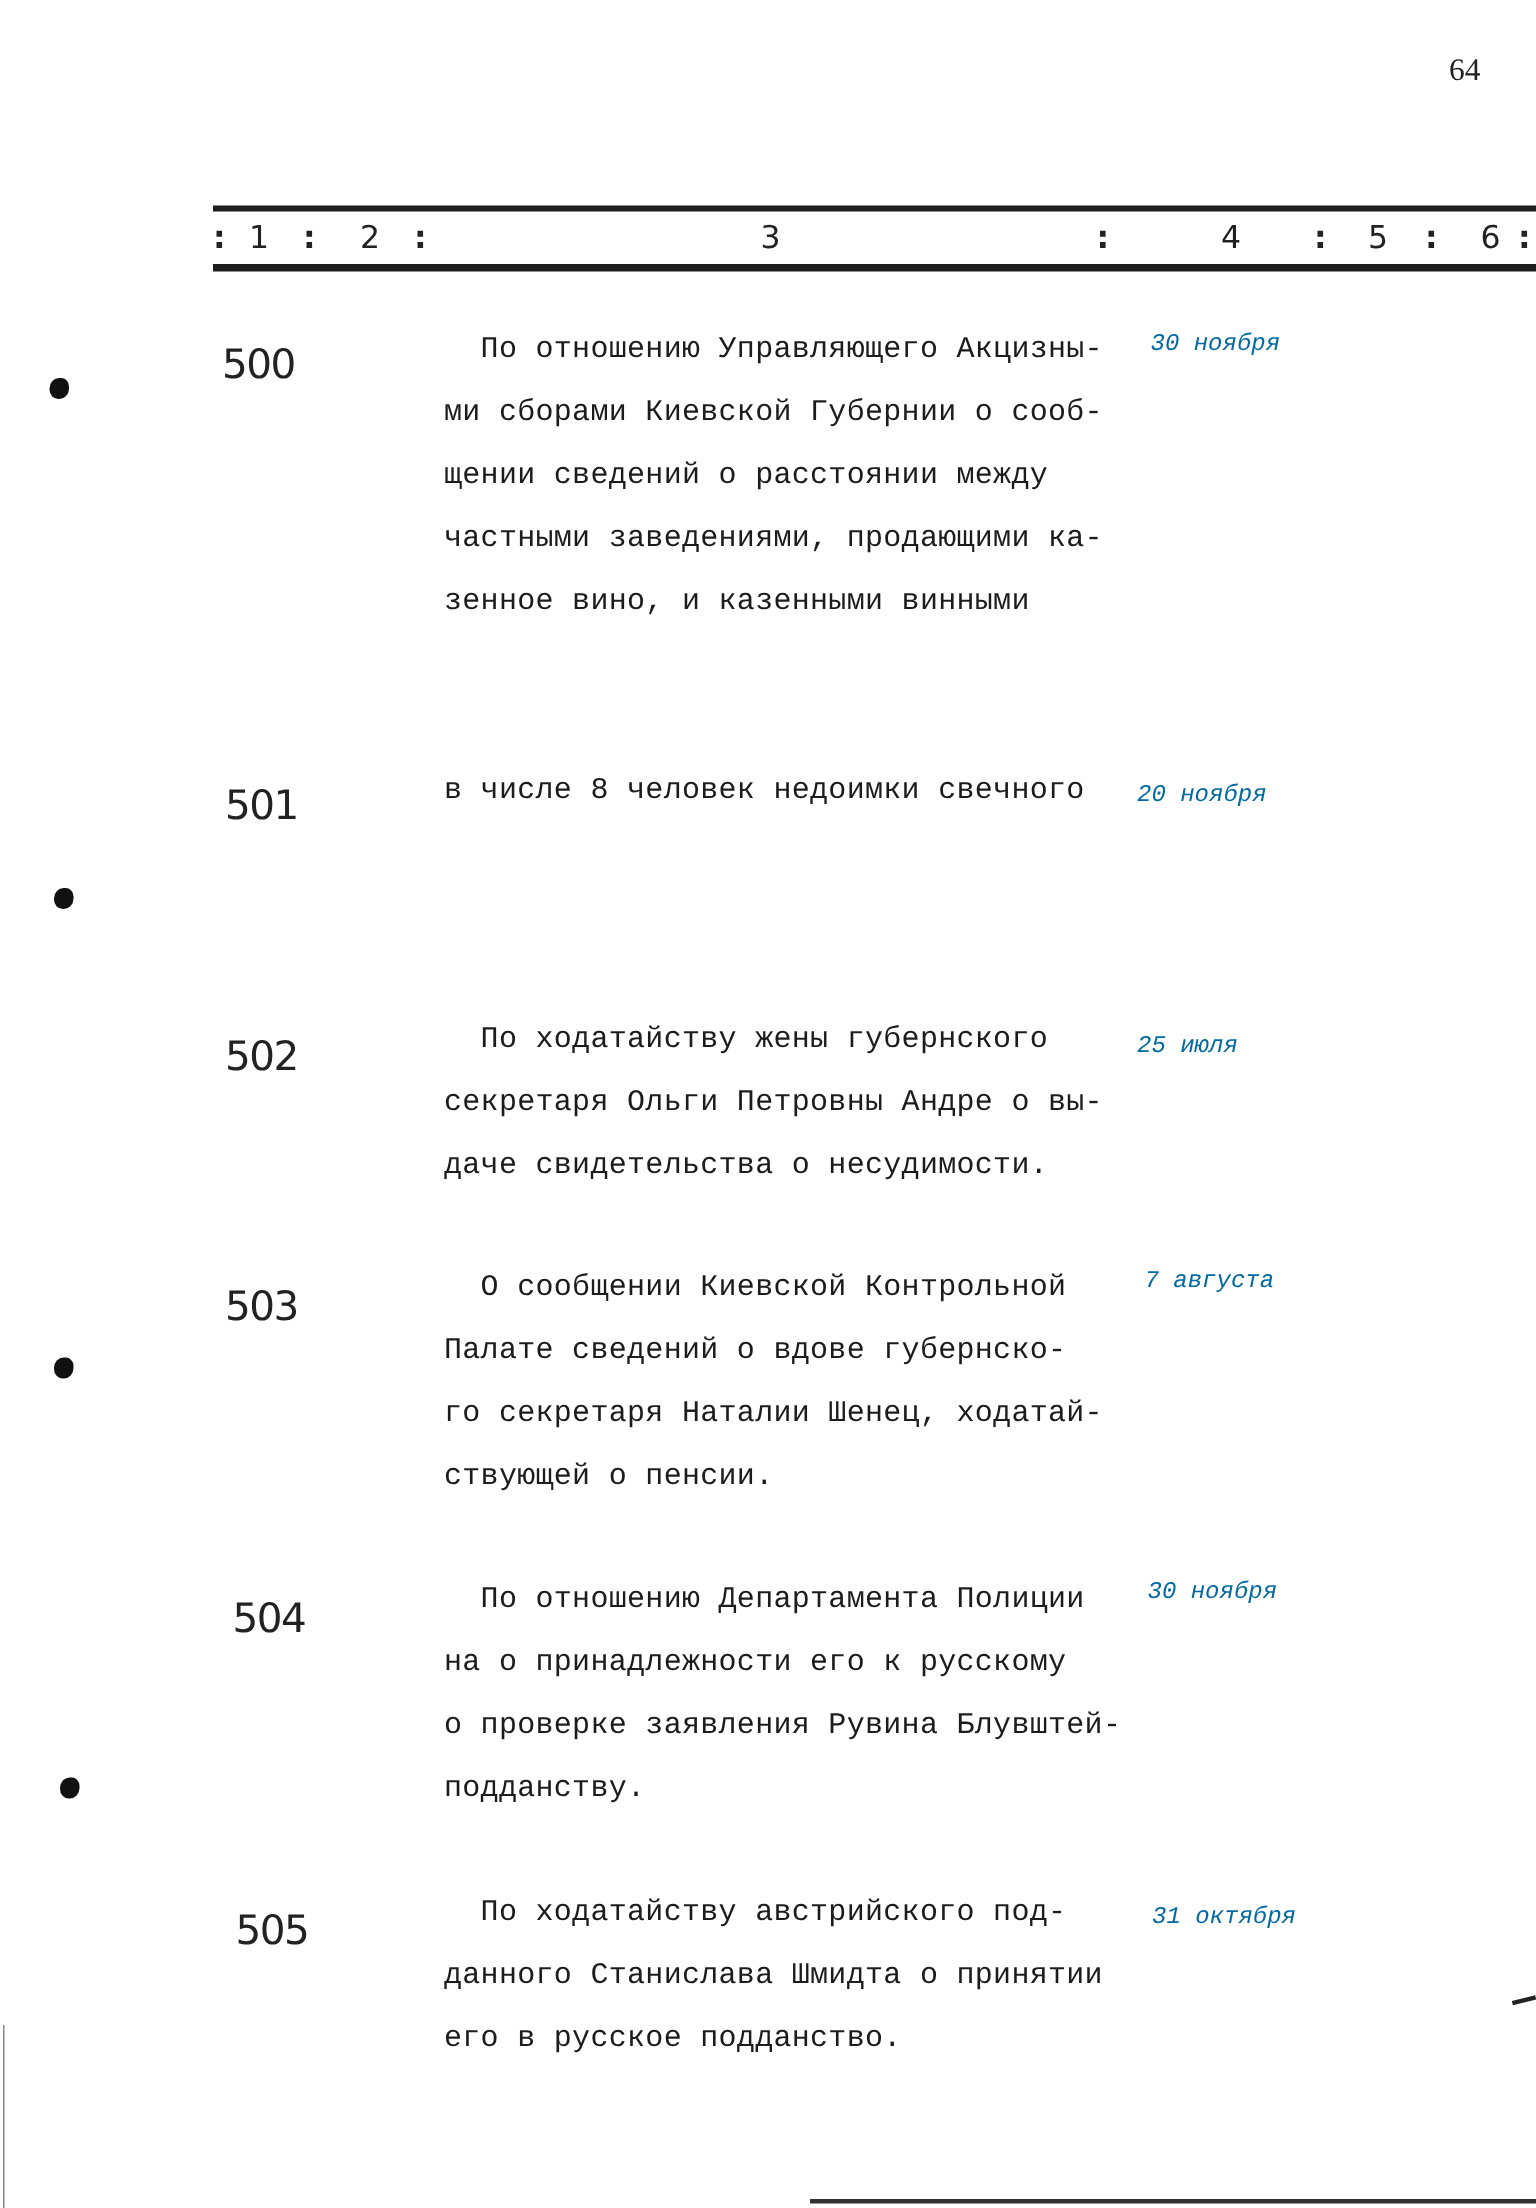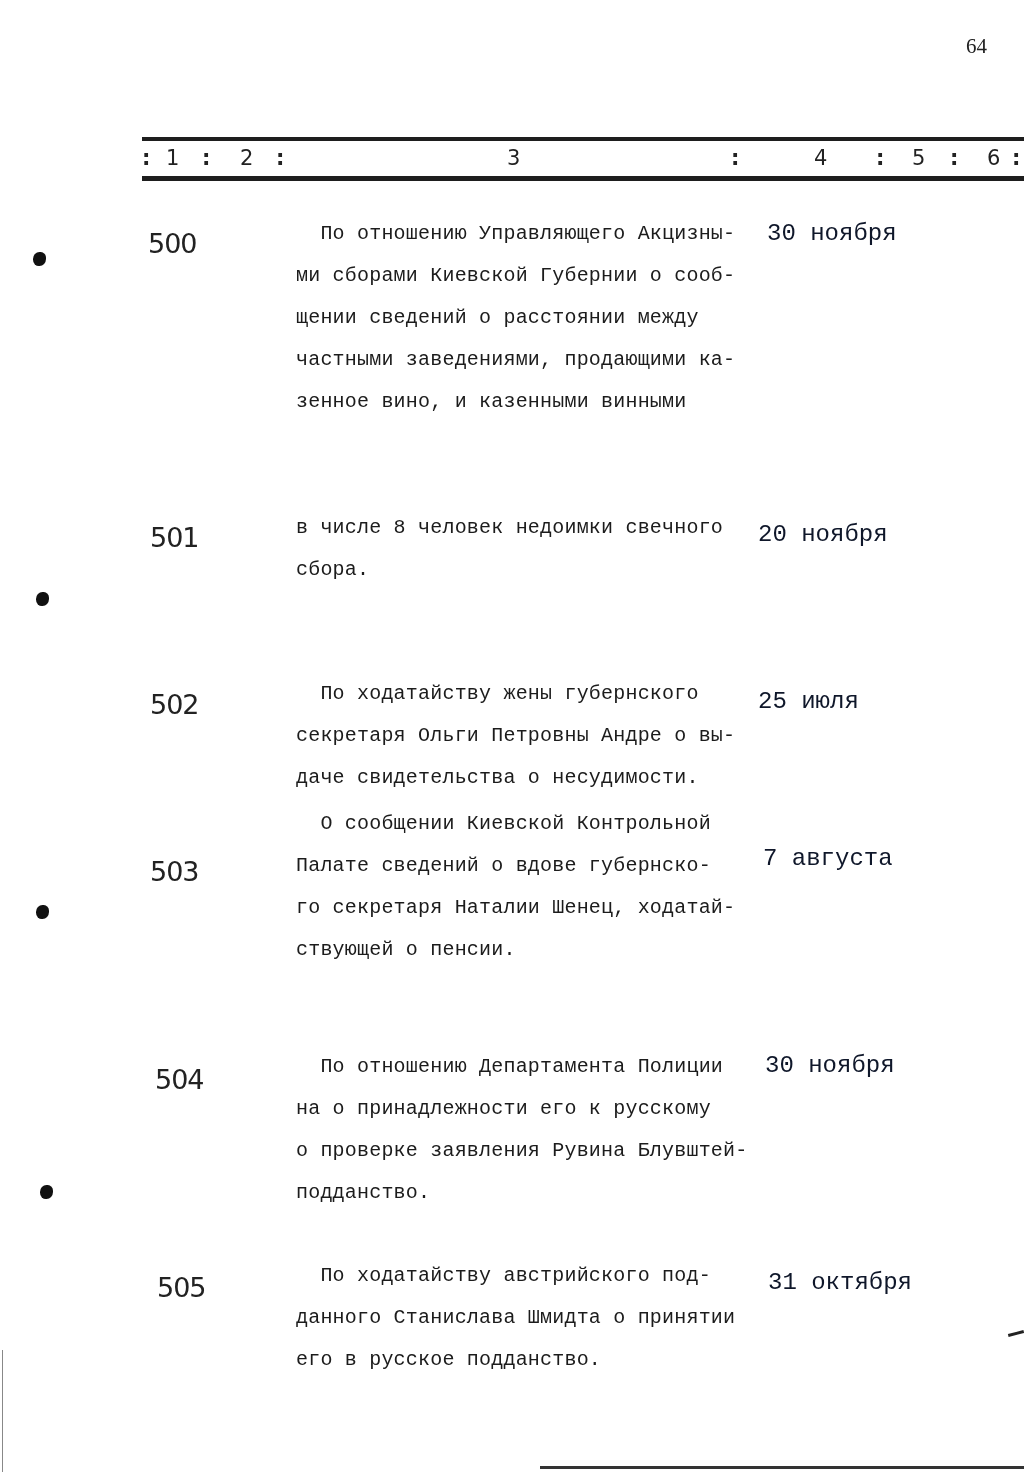--- a/index.html
+++ b/index.html
@@ -22,7 +22,7 @@
     color: #222; letter-spacing: -1px; }
   .entry-text { position: absolute; left: 296px; width: 470px; font-size: 20px; line-height: 42px;
     white-space: pre; color: #1c1c1c; letter-spacing: 0.2px; }
-  .entry-date { position: absolute; font-size: 24px; color: #0f172a; white-space: pre; }
+  .entry-date { position: absolute; font-size: 16px; color: #0369a1; white-space: pre; font-style: italic; }
   .punch { position: absolute; width: 13px; height: 14px; background: #111; border-radius: 50% 40% 50% 45%; }
   .scan-line { position: absolute; left: 540px; top: 1466px; width: 484px; height: 3px; background: #333; }
   .stroke { position: absolute; left: 1008px; top: 1332px; width: 16px; height: 3px; background: #222;

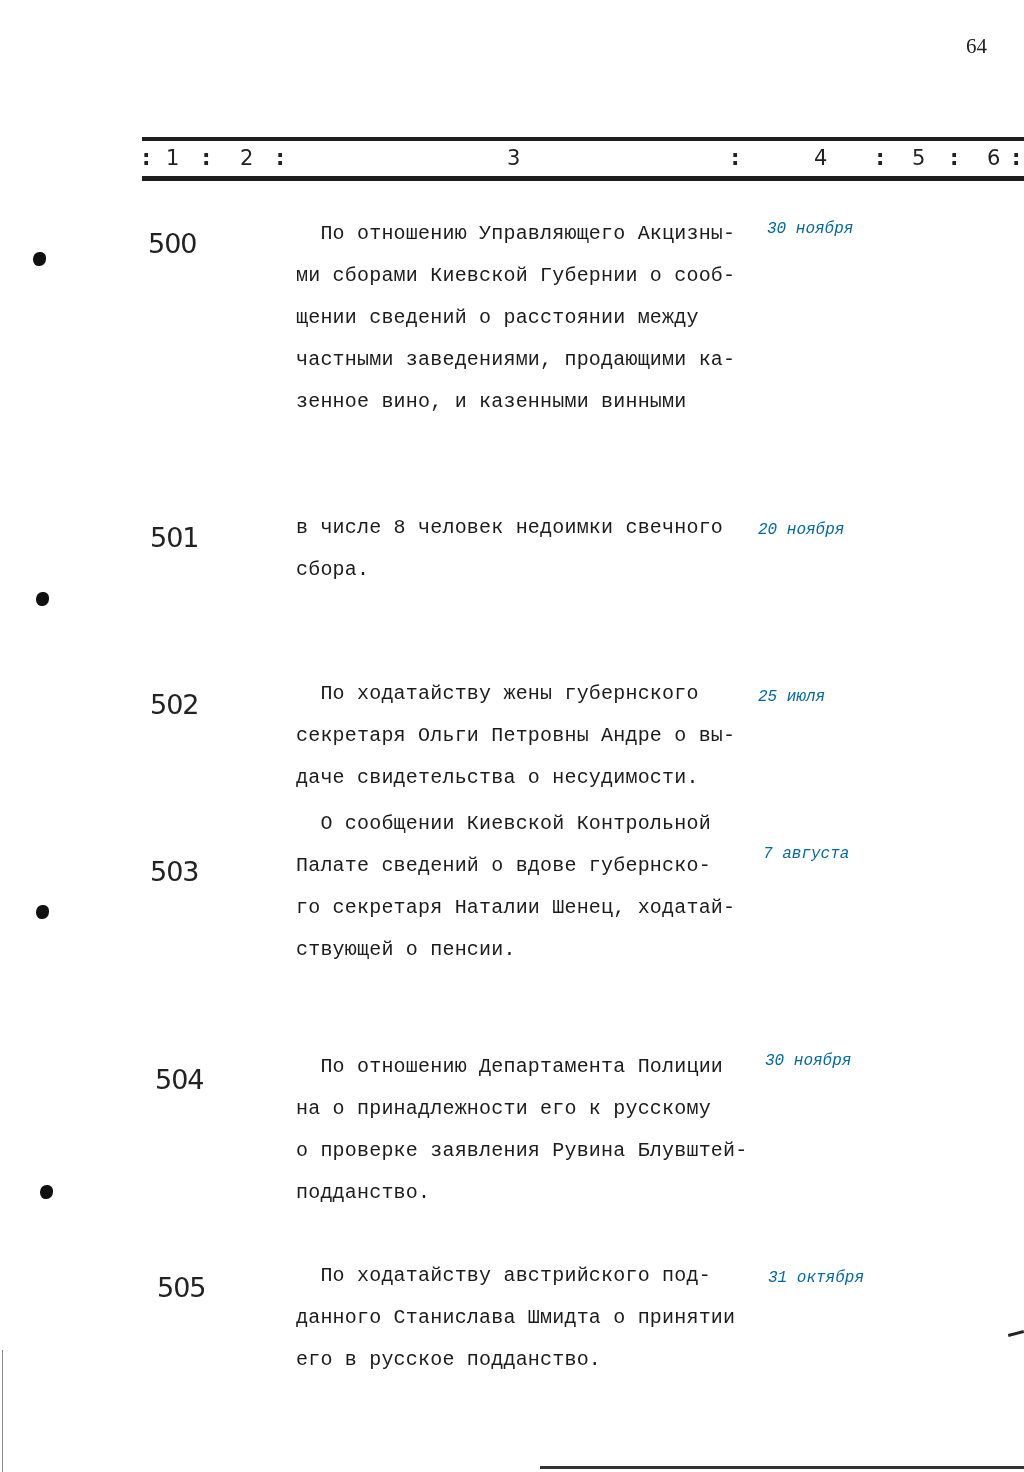--- a/index.html
+++ b/index.html
@@ -62,7 +62,7 @@
 
   <div>
     <div class="entry-num" style="left:150px; top:522px;">501</div>
-    <div class="entry-text" style="top:507px;"><div>в числе 8 человек недоимки свечного</div><div>сбора.</div></div>
+    <div class="entry-text" style="top:507px;"><div>в числе 8 человек недоимки свечного</div></div>
     <div class="entry-date" style="left:758px; top:521px;">20 ноября</div>
   </div>
 

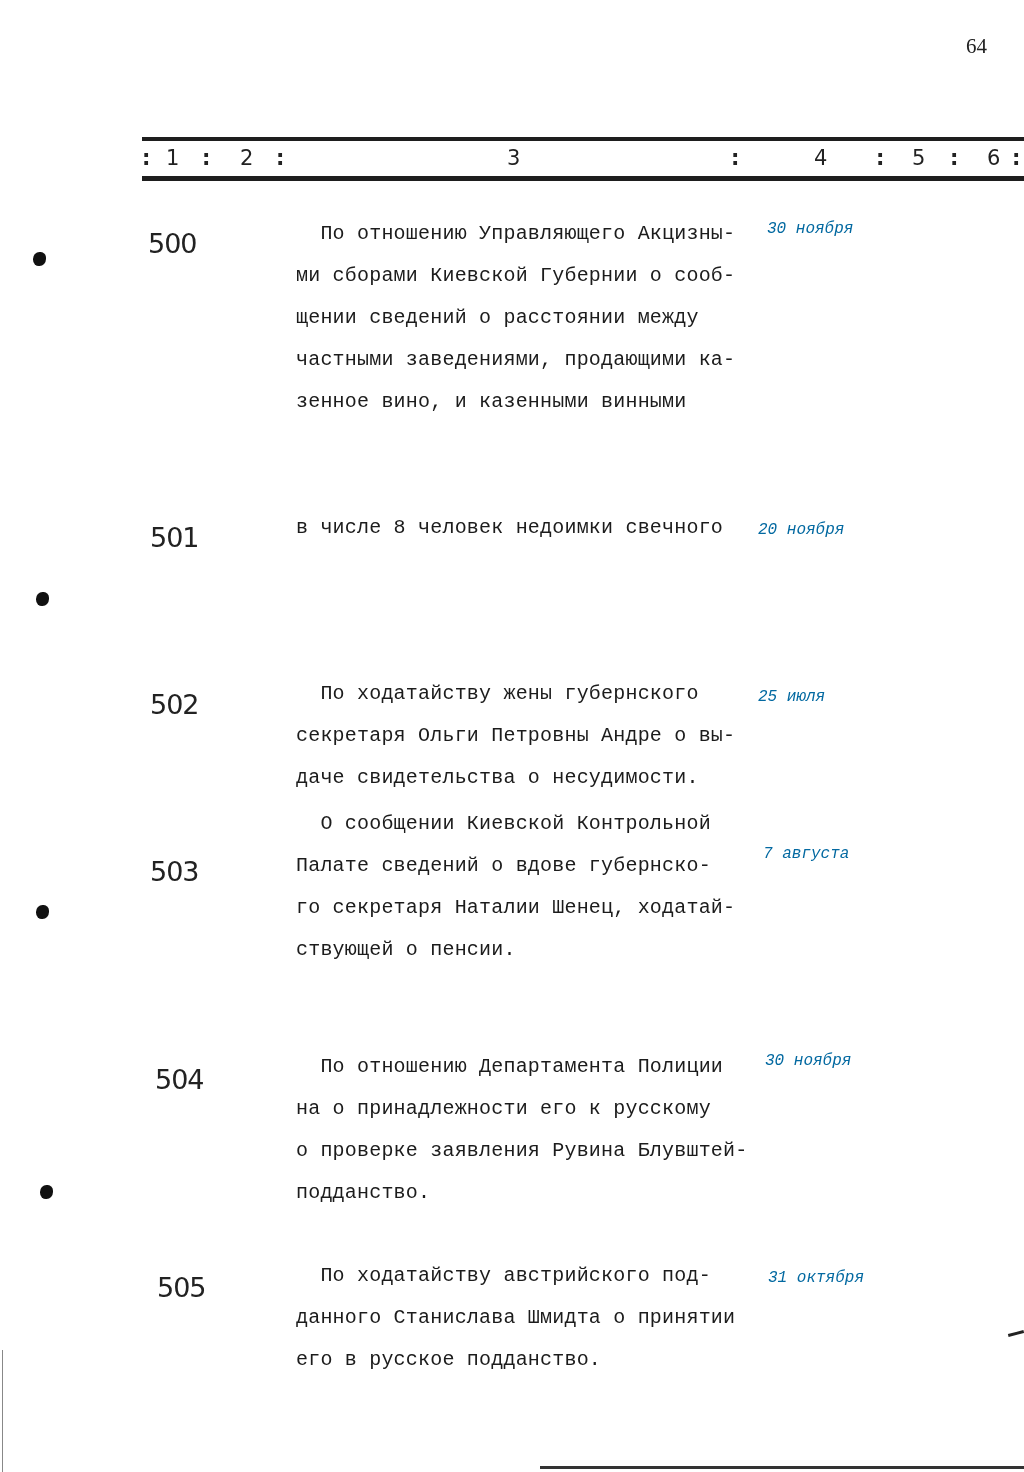--- a/index.html
+++ b/index.html
@@ -74,7 +74,7 @@
 
   <div>
     <div class="entry-num" style="left:150px; top:856px;">503</div>
-    <div class="entry-text" style="top:803px;"><div>  О сообщении Киевской Контрольной</div><div>Палате сведений о вдове губернско-</div><div>го секретаря Наталии Шенец, ходатай-</div><div>ствующей о пенсии.</div></div>
+    <div class="entry-text" style="top:838px;"><div>  О сообщении Киевской Контрольной</div><div>Палате сведений о вдове губернско-</div><div>го секретаря Наталии Шенец, ходатай-</div><div>ствующей о пенсии.</div></div>
     <div class="entry-date" style="left:763px; top:845px;">7 августа</div>
   </div>
 

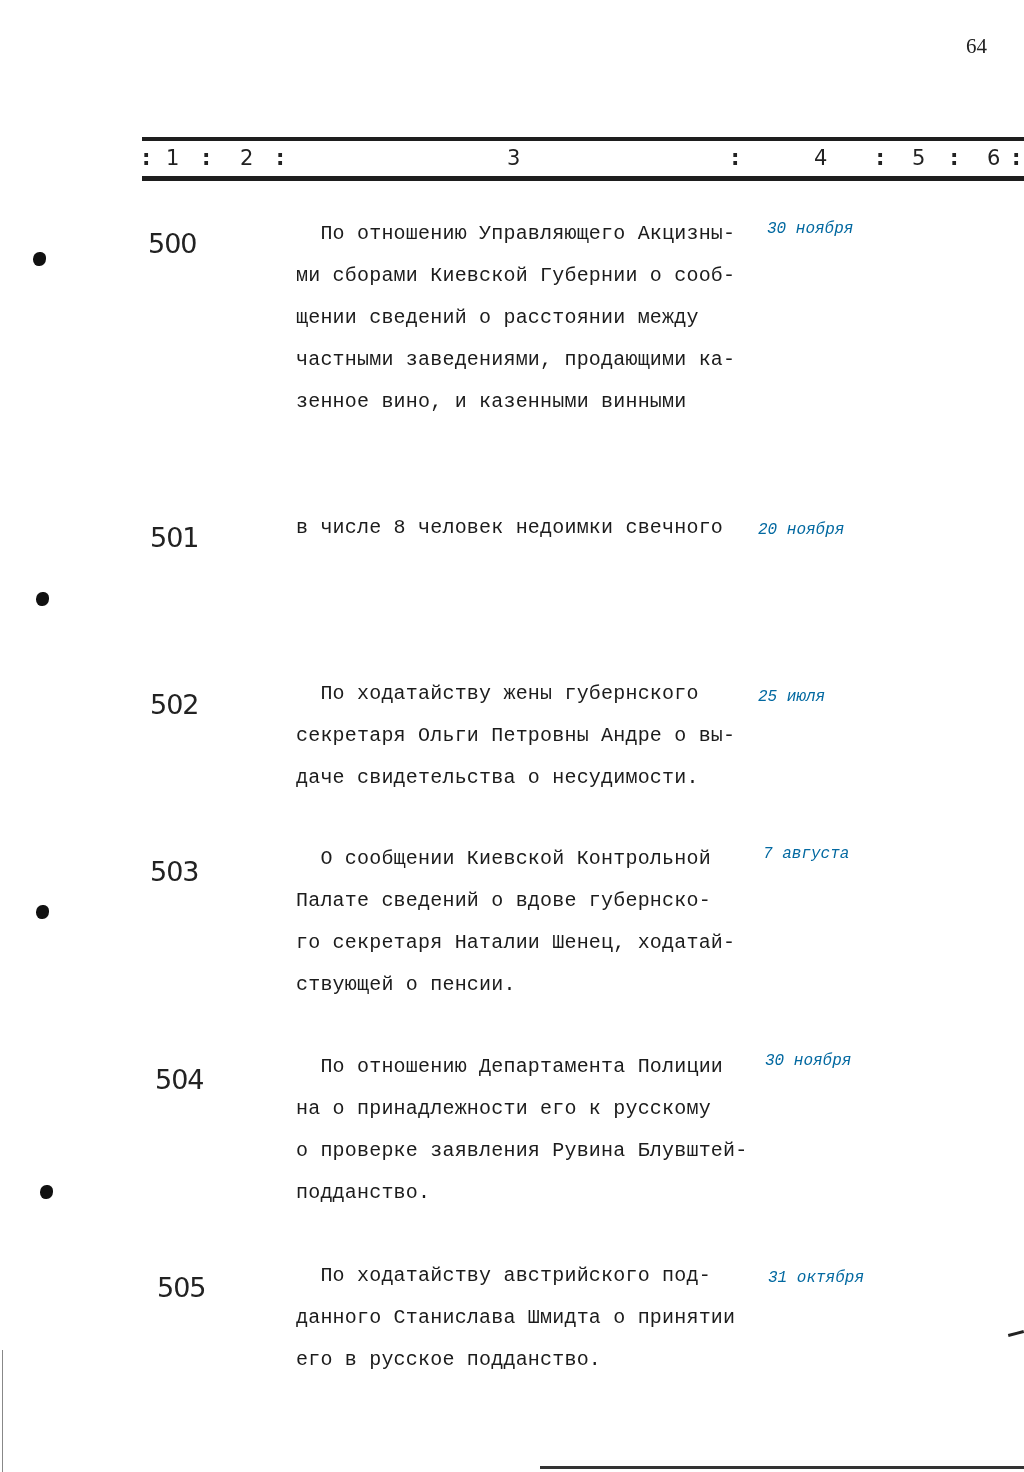--- a/index.html
+++ b/index.html
@@ -80,7 +80,7 @@
 
   <div>
     <div class="entry-num" style="left:155px; top:1064px;">504</div>
-    <div class="entry-text" style="top:1046px;"><div>  По отношению Департамента Полиции</div><div>на о принадлежности его к русскому</div><div>о проверке заявления Рувина Блувштей-</div><div>подданство.</div></div>
+    <div class="entry-text" style="top:1046px;"><div>  По отношению Департамента Полиции</div><div>на о принадлежности его к русскому</div><div>о проверке заявления Рувина Блувштей-</div><div>подданству.</div></div>
     <div class="entry-date" style="left:765px; top:1052px;">30 ноября</div>
   </div>
 

